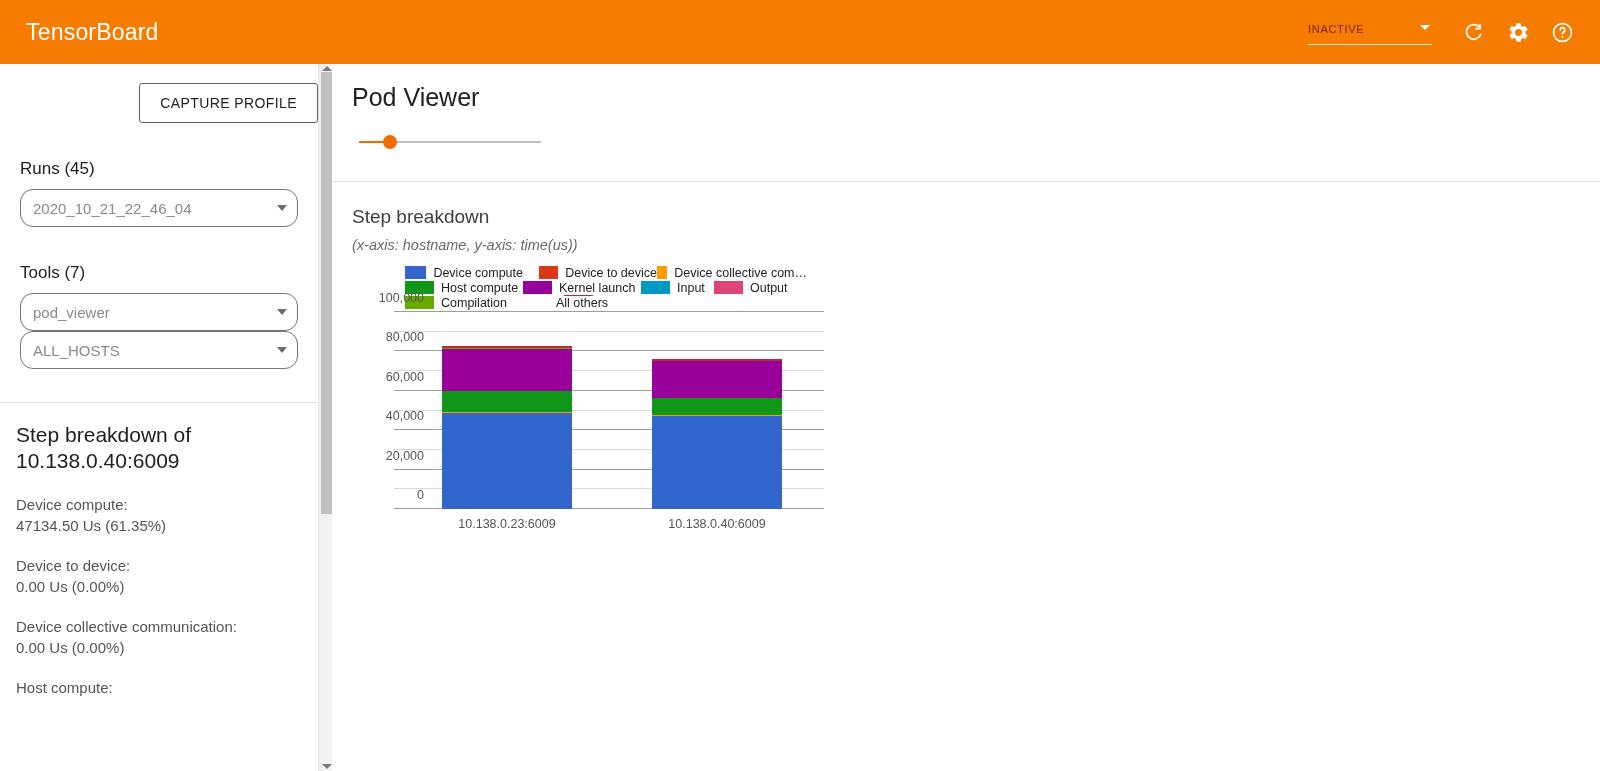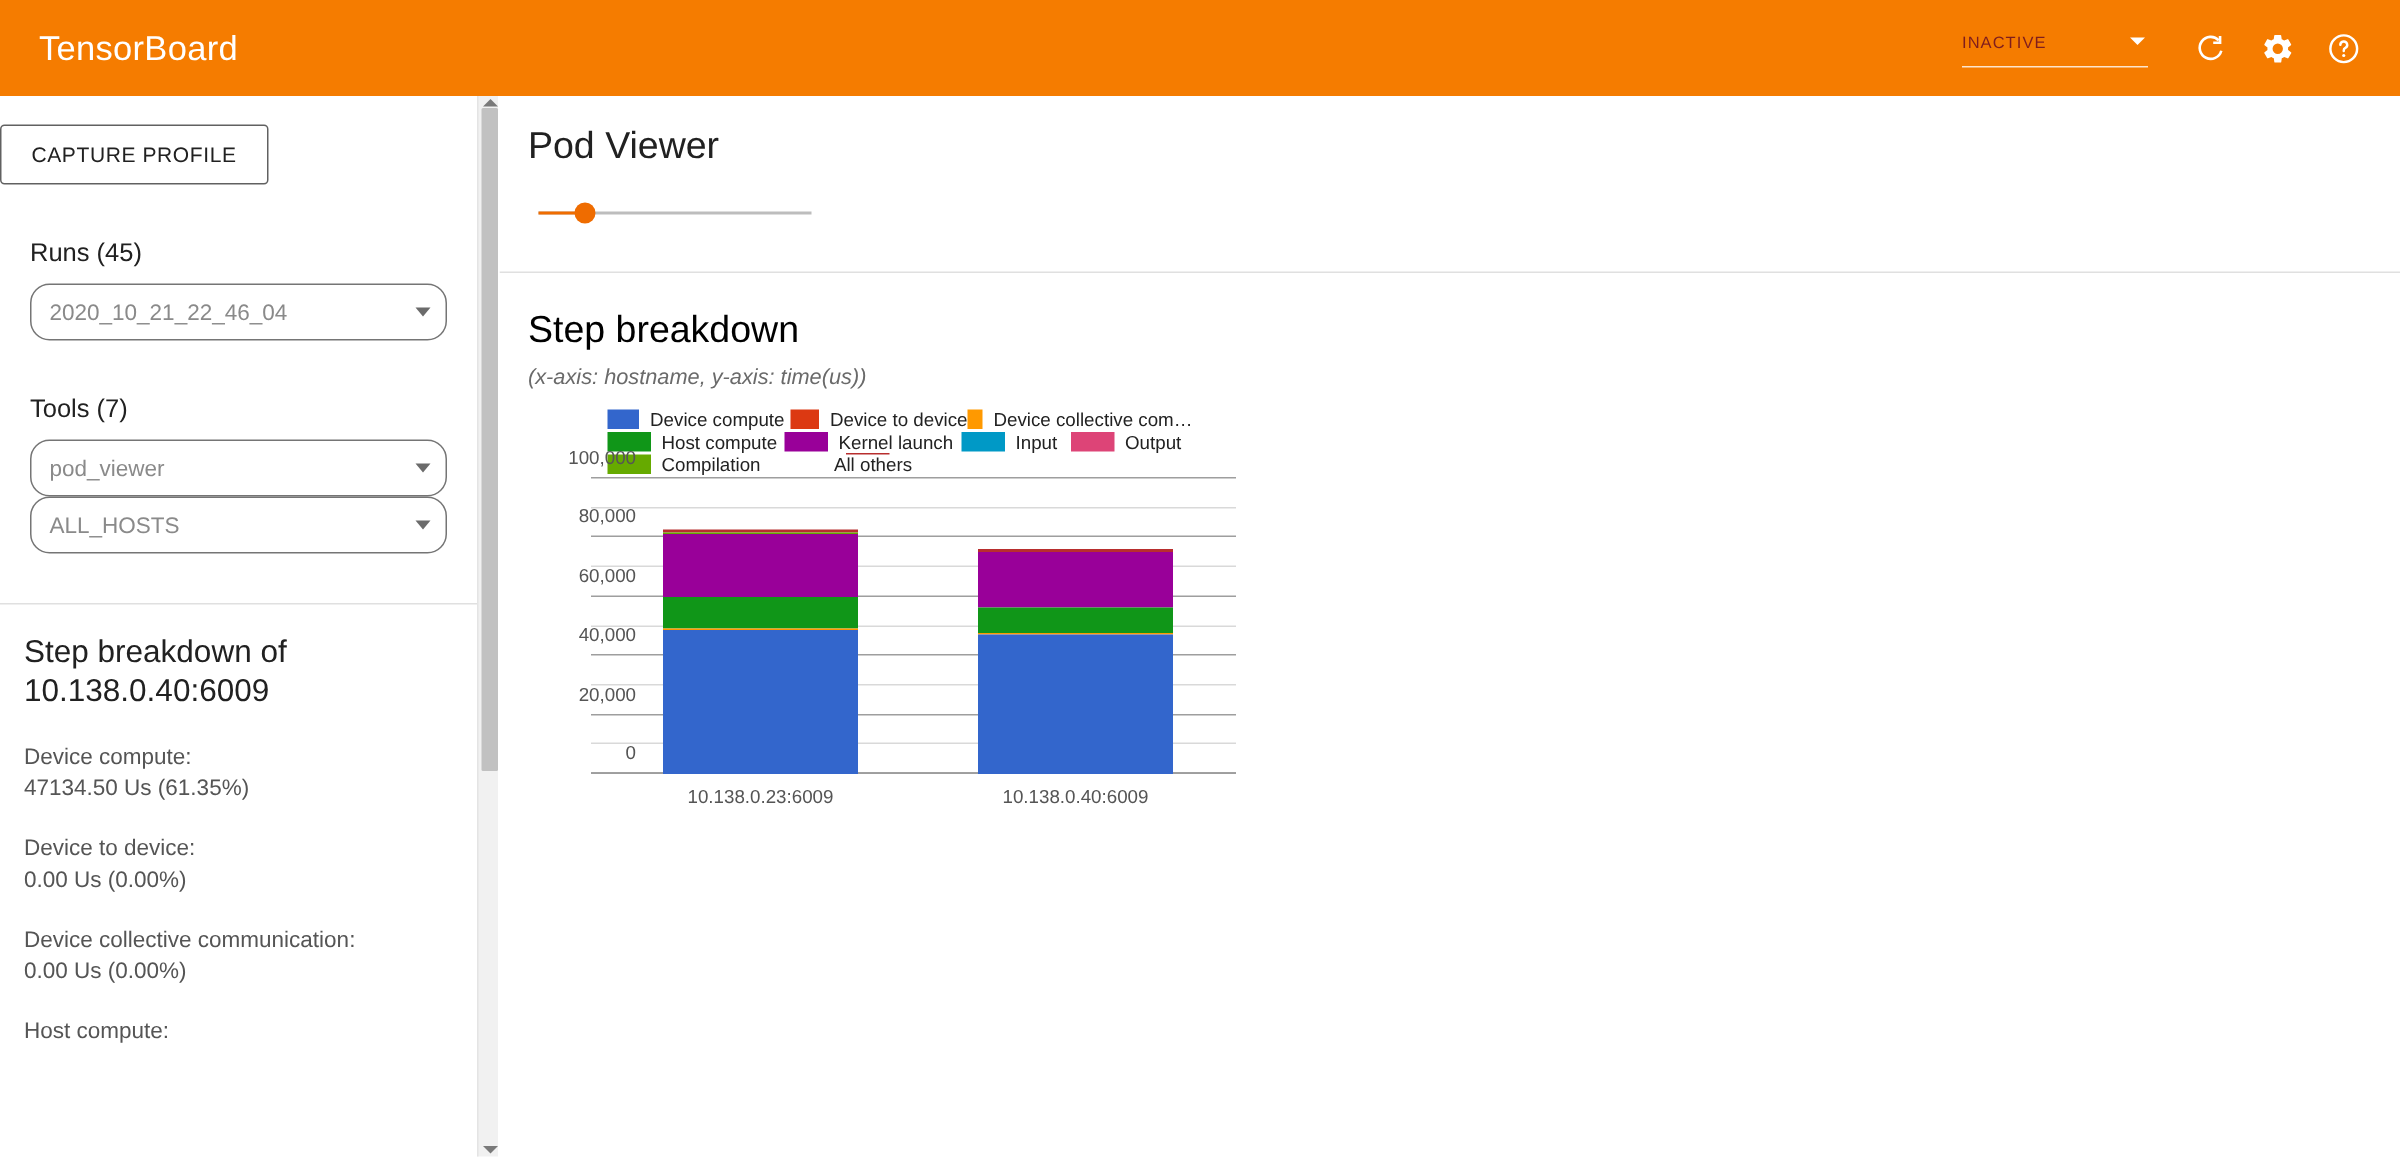--- a/index.html
+++ b/index.html
@@ -58,7 +58,7 @@
     position: absolute; top: 64px; left: 0; width: 318px; height: 707px;
     background: #ffffff; overflow: hidden;
   }
-  #capture-wrap { display: flex; justify-content: flex-start; margin-top: 19px; }
+  #capture-wrap { display: flex; justify-content: flex-end; margin-top: 19px; }
   #capture-btn {
     border: 1px solid #616161; border-radius: 3px; background: #fff;
     font-family: "Liberation Sans", sans-serif;

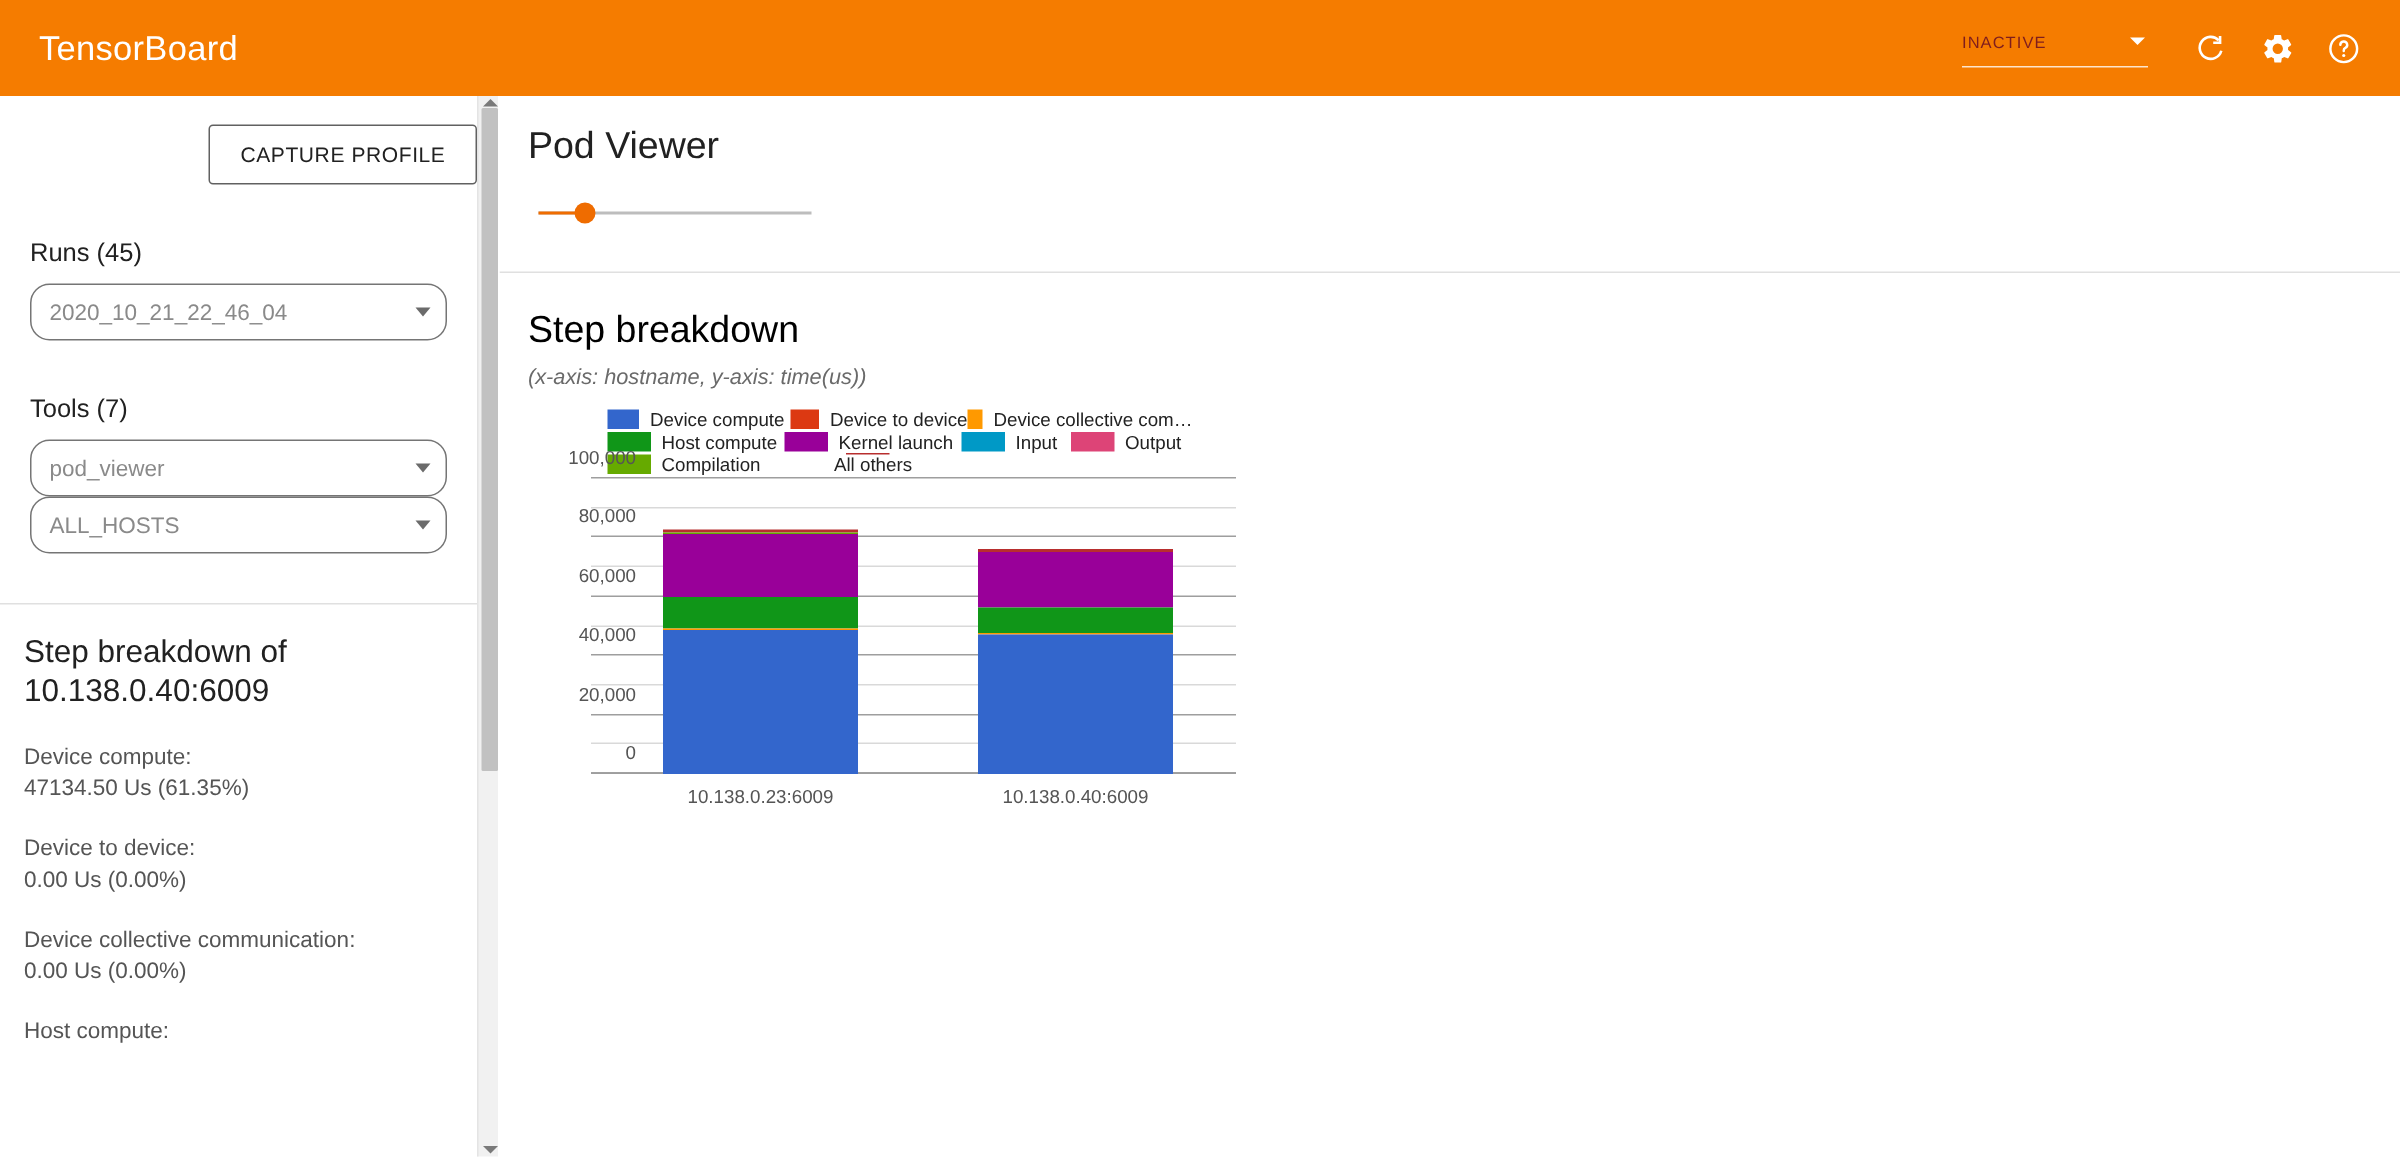--- a/index.html
+++ b/index.html
@@ -139,7 +139,7 @@
   }
 
   #chart-title {
-    font-size: 25px; font-weight: 400; color: #000000;
+    font-size: 19px; font-weight: 400; color: #404040;
     margin: 24px 0 0 19px;
   }
   #chart-sub {

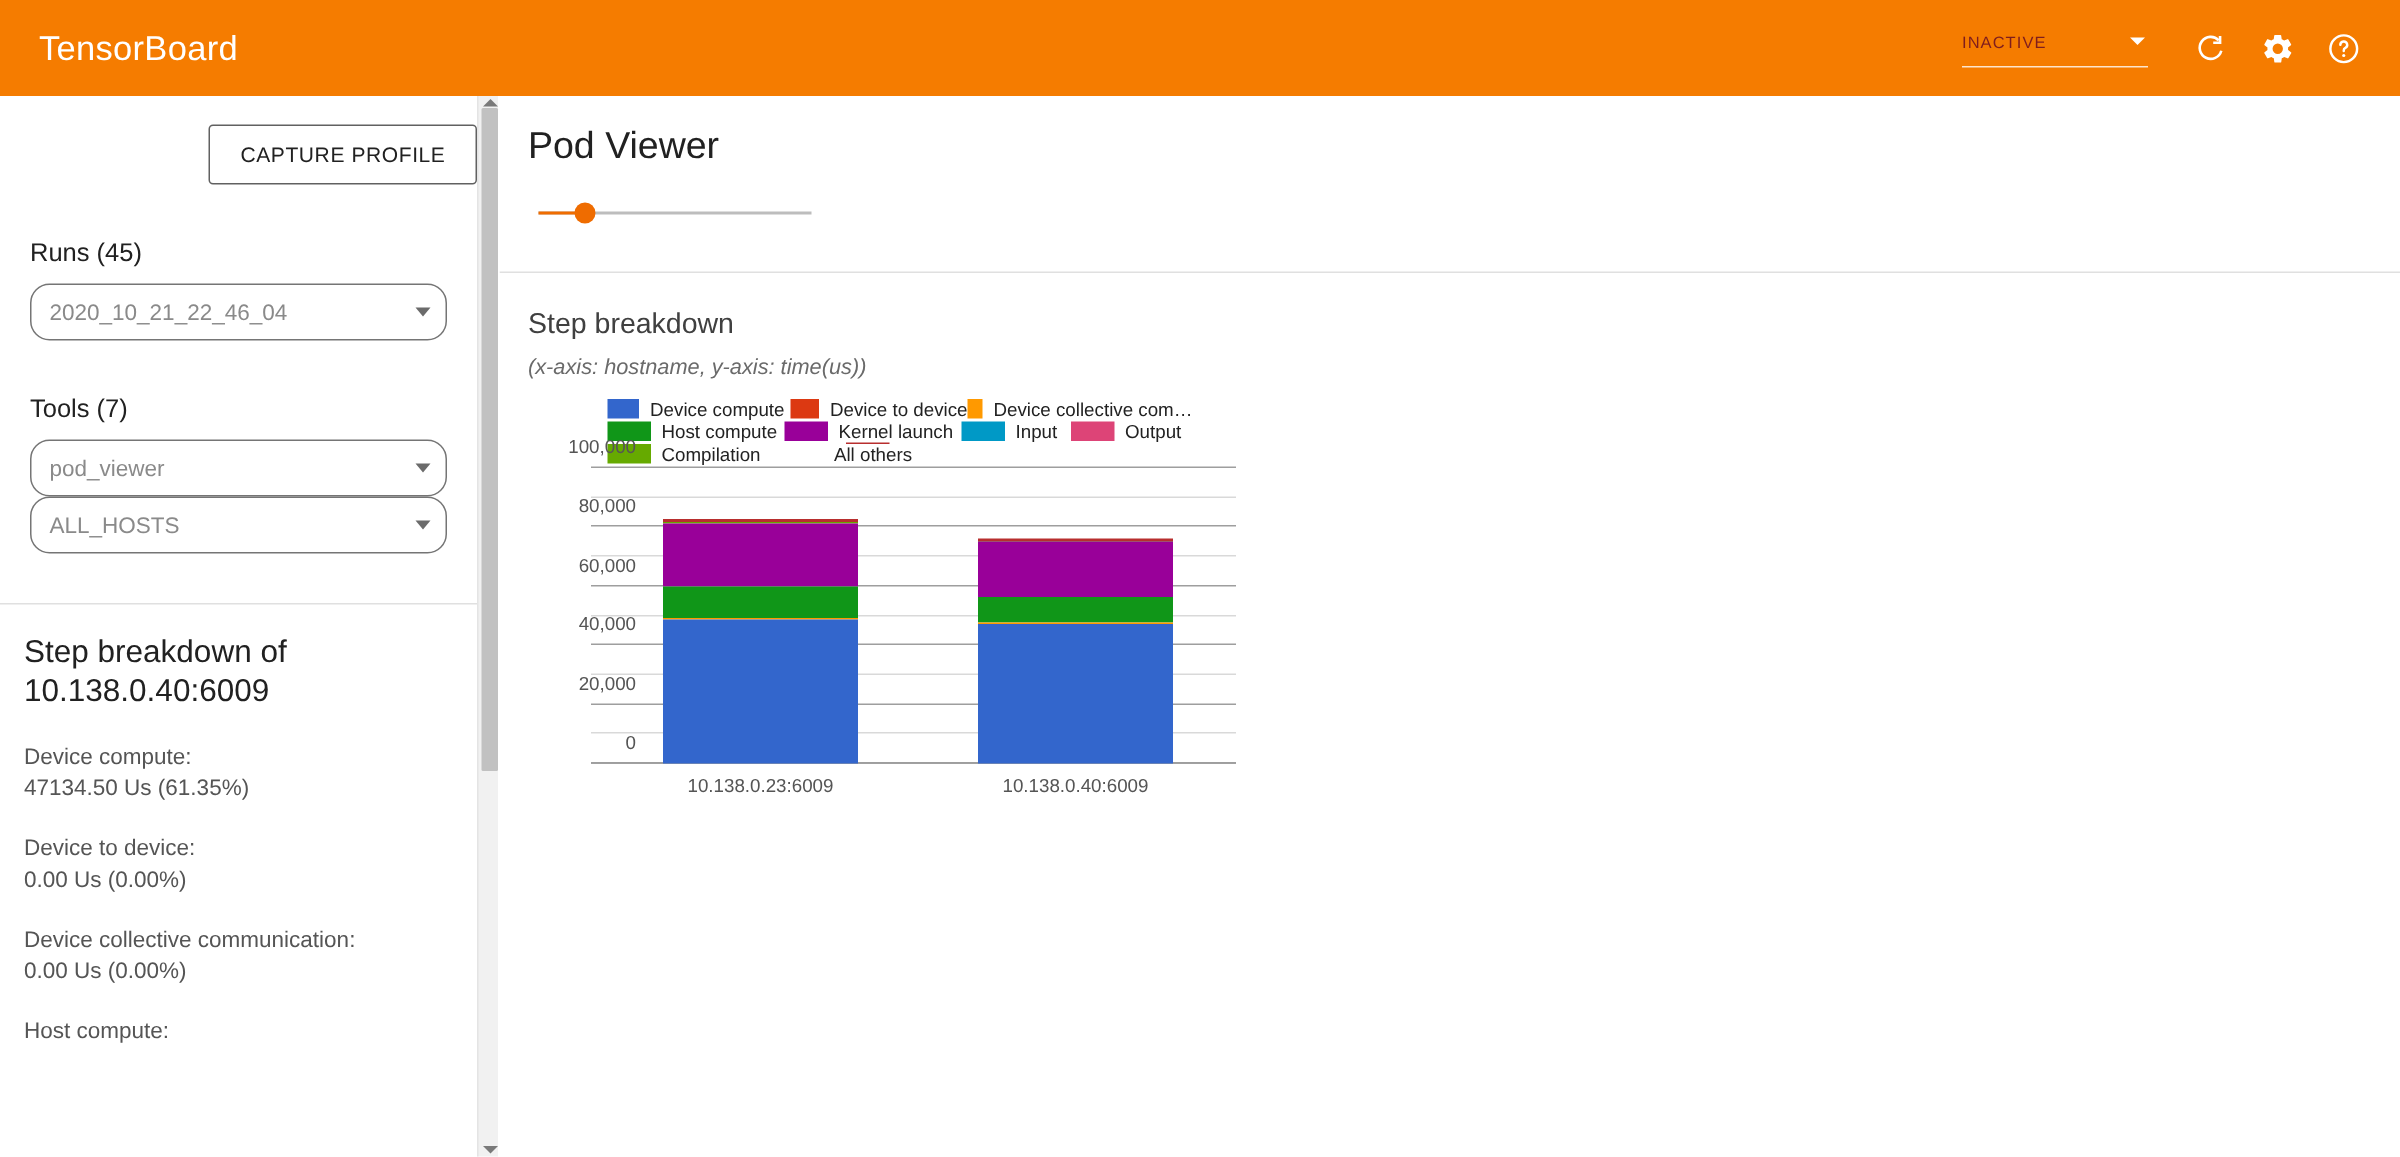--- a/index.html
+++ b/index.html
@@ -302,7 +302,7 @@
 
   <div id="chart">
     <div id="legend">
-        <div class="lg" style="width: 118px; margin-right: 4px;">
+        <div class="lg" style="width: 118px; margin-right: 16px;">
           <span class="sw" style="background: rgb(51, 102, 204);"></span>
           <span class="tx">Device compute</span>
         </div>

